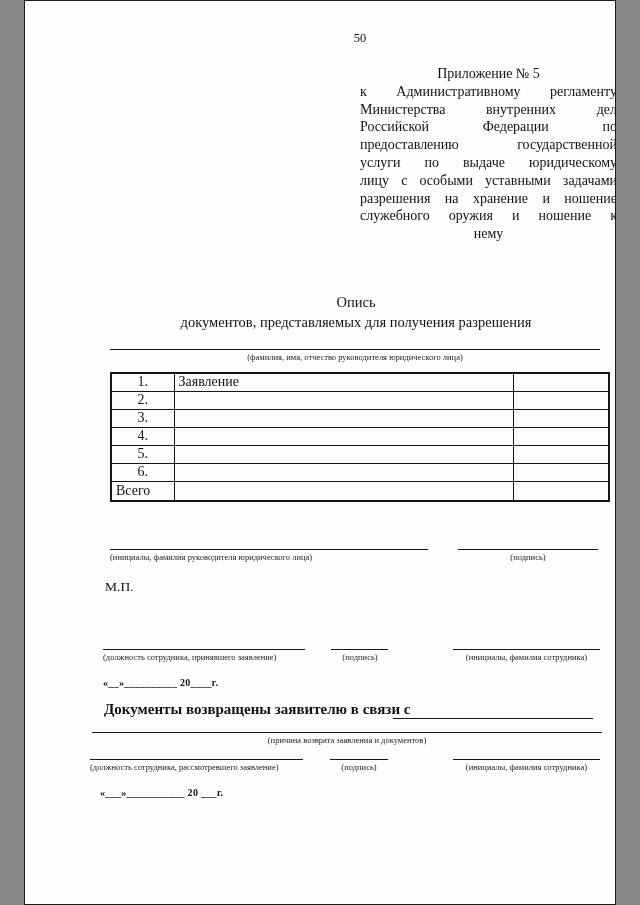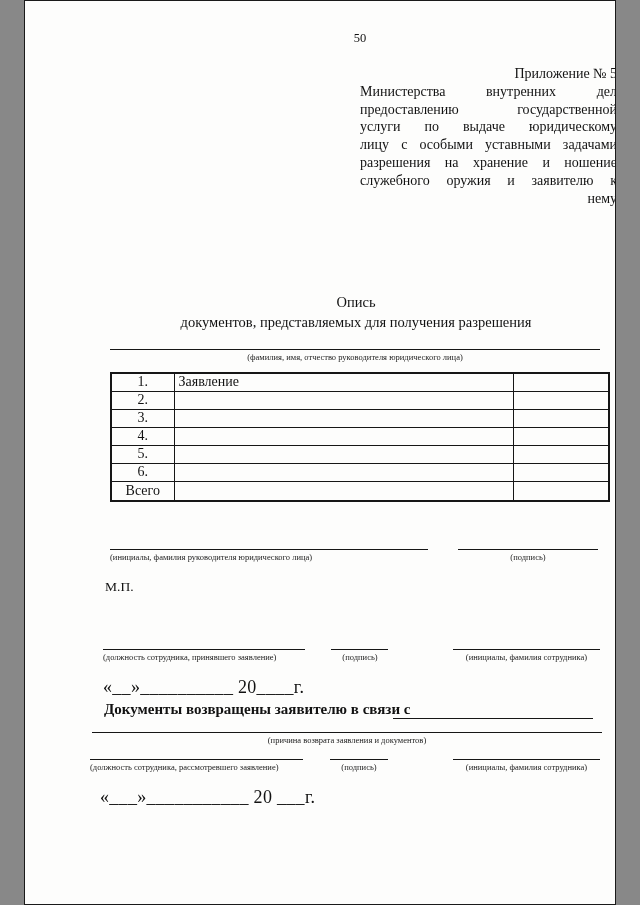--- a/index.html
+++ b/index.html
@@ -17,7 +17,7 @@
   .abs{position:absolute;}
   .pagenum{top:30px;left:300px;width:70px;text-align:center;font-size:12.5px;}
   .appendix{top:64px;left:335px;width:257px;font-size:14px;line-height:17.8px;}
-  .appendix div{text-align:right;}
+  .appendix div{text-align:center;}
   .appendix div.jl{text-align:justify;text-align-last:justify;}
   .doc-title{top:291px;left:22px;width:618px;text-align:center;font-size:14.5px;line-height:20px;}
   .hline{position:absolute;height:0;border-top:1.5px solid #161616;}

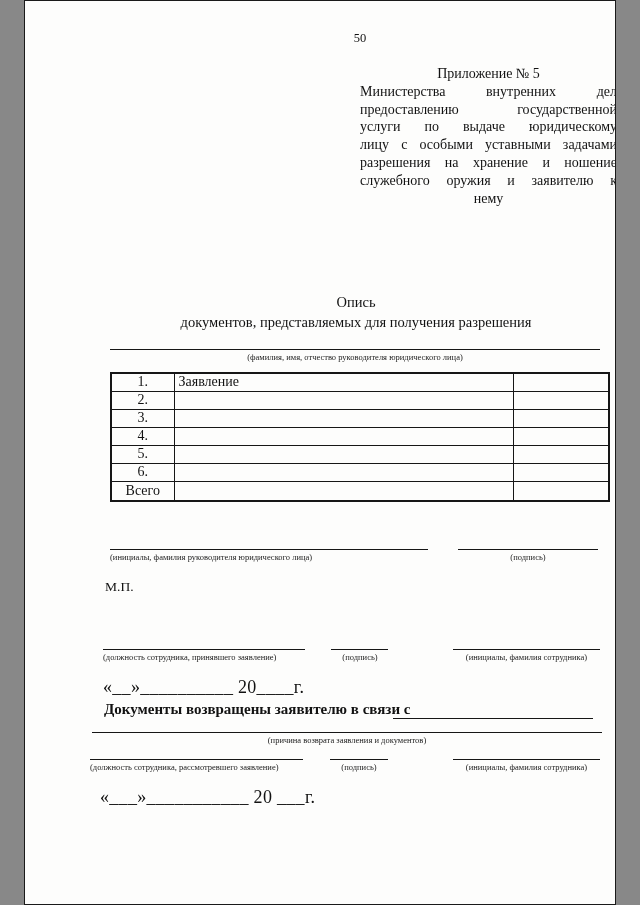--- a/index.html
+++ b/index.html
@@ -56,6 +56,7 @@
 
   <div class="abs appendix">
     <div>Приложение № 5</div>
+    <div class="jl">к Административному регламенту</div>
     <div class="jl">Министерства внутренних дел</div>
     <div class="jl">предоставлению государственной</div>
     <div class="jl">услуги по выдаче юридическому</div>

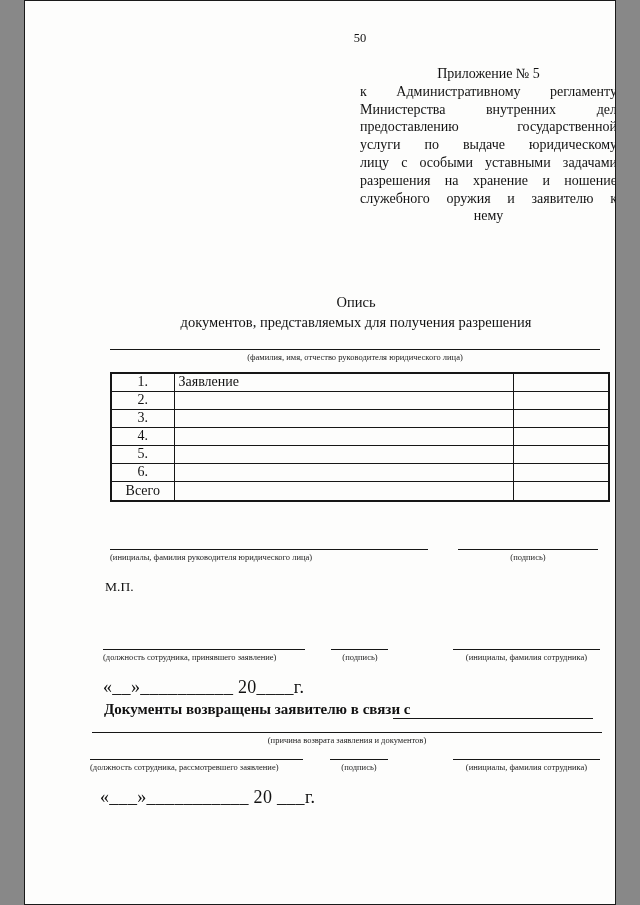--- a/index.html
+++ b/index.html
@@ -58,6 +58,7 @@
     <div>Приложение № 5</div>
     <div class="jl">к Административному регламенту</div>
     <div class="jl">Министерства внутренних дел</div>
+    <div class="jl">Российской Федерации по</div>
     <div class="jl">предоставлению государственной</div>
     <div class="jl">услуги по выдаче юридическому</div>
     <div class="jl">лицу с особыми уставными задачами</div>

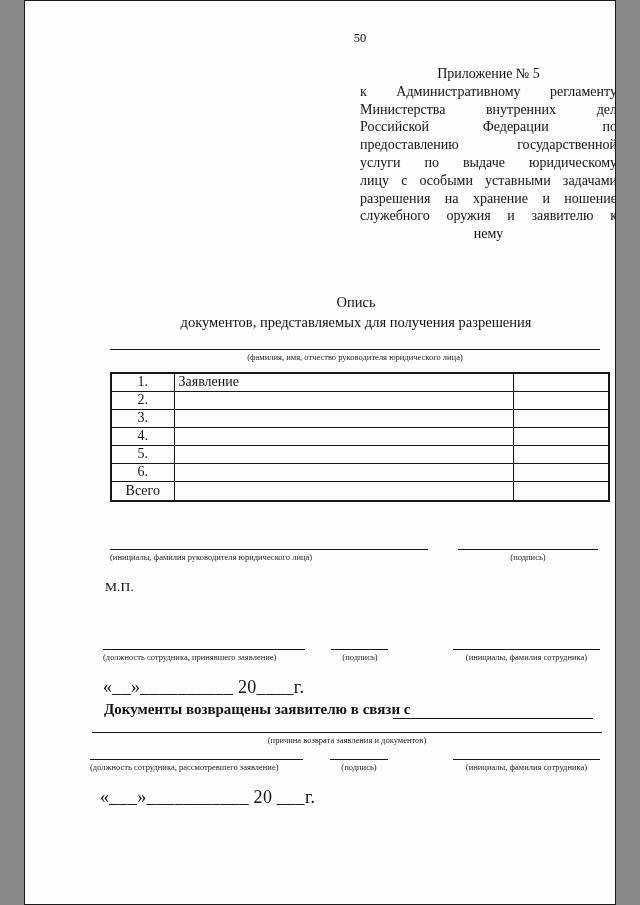--- a/index.html
+++ b/index.html
@@ -63,7 +63,7 @@
     <div class="jl">услуги по выдаче юридическому</div>
     <div class="jl">лицу с особыми уставными задачами</div>
     <div class="jl">разрешения на хранение и ношение</div>
-    <div class="jl">служебного оружия и заявителю к</div>
+    <div class="jl">служебного оружия и ношение к</div>
     <div>нему</div>
   </div>
 

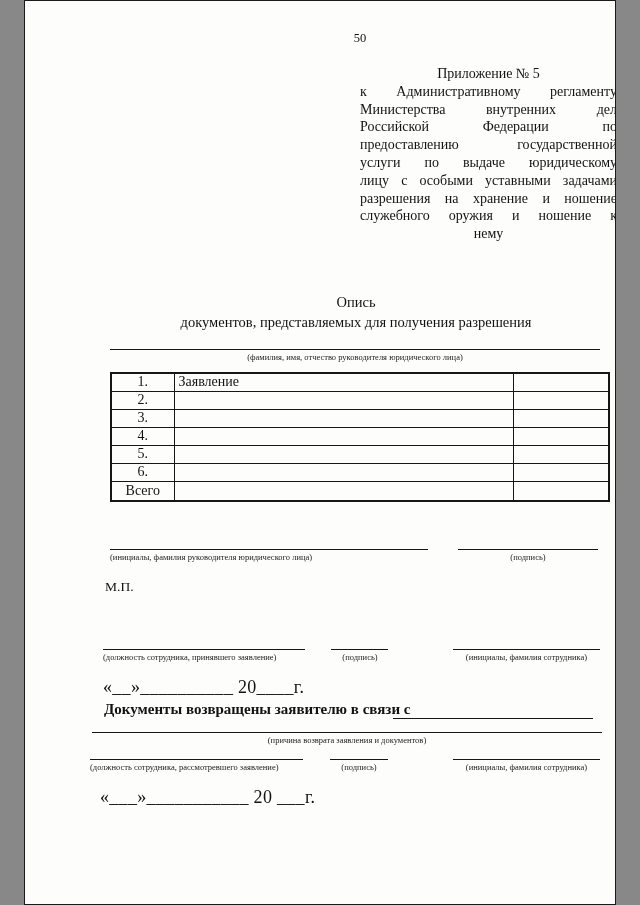--- a/index.html
+++ b/index.html
@@ -42,7 +42,7 @@
   tr.total{height:20px;}
   td.cnum{text-align:center;}
   td.cname{text-align:left;padding-left:5px;}
-  td.ctotal{text-align:center;padding-left:2px;}
+  td.ctotal{text-align:left;padding-left:2px;}
   .stamp{font-size:13.5px;}
   .heading{font-size:15px;font-weight:bold;white-space:nowrap;}
   .dateline{font-size:18px;white-space:nowrap;letter-spacing:.3px;}

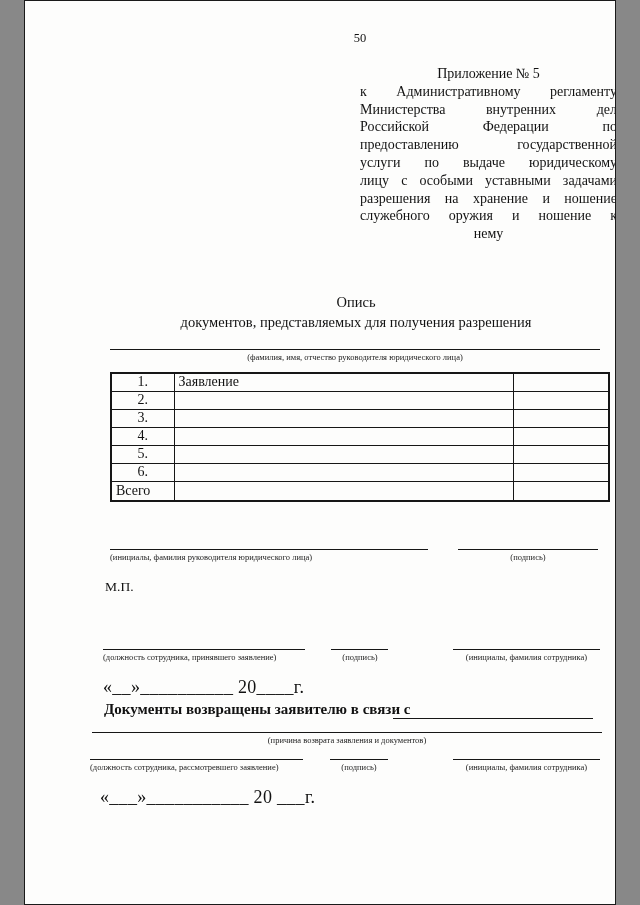--- a/index.html
+++ b/index.html
@@ -45,7 +45,7 @@
   td.ctotal{text-align:left;padding-left:2px;}
   .stamp{font-size:13.5px;}
   .heading{font-size:15px;font-weight:bold;white-space:nowrap;}
-  .dateline{font-size:18px;white-space:nowrap;letter-spacing:.3px;}
+  .dateline{font-size:10px;white-space:nowrap;letter-spacing:.3px;font-weight:bold;}
 </style>
 </head>
 <body>

